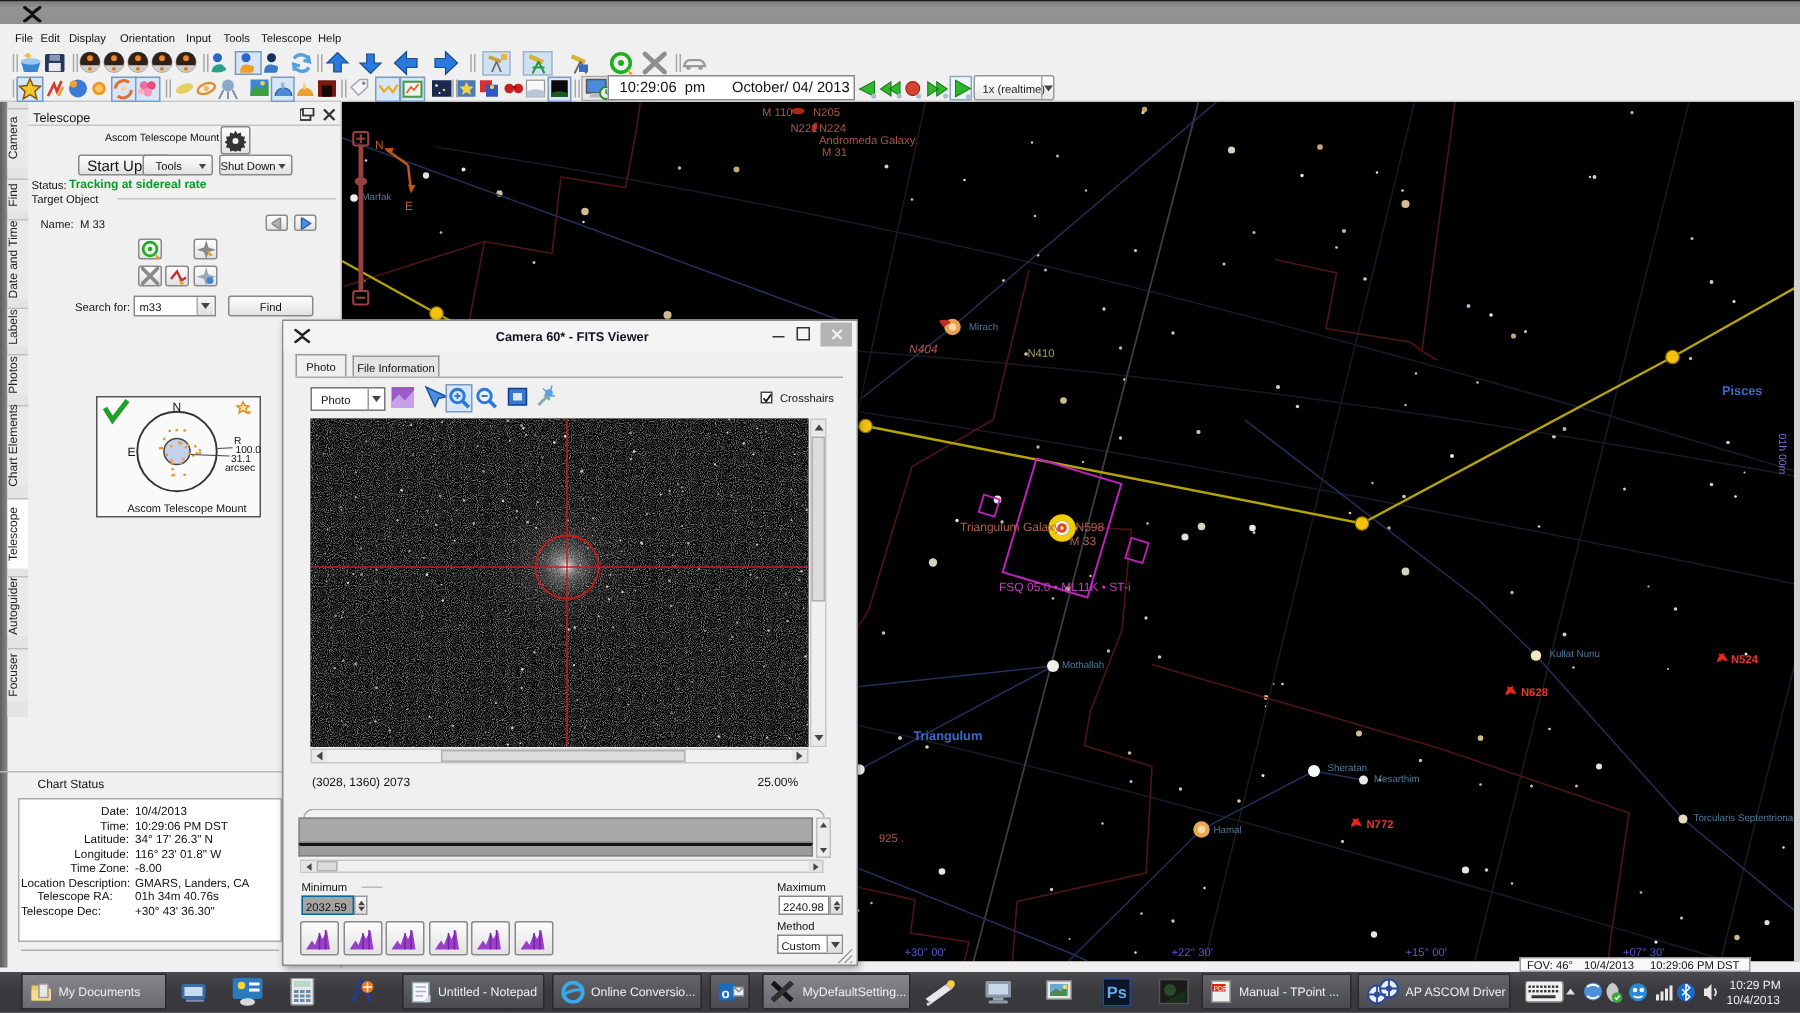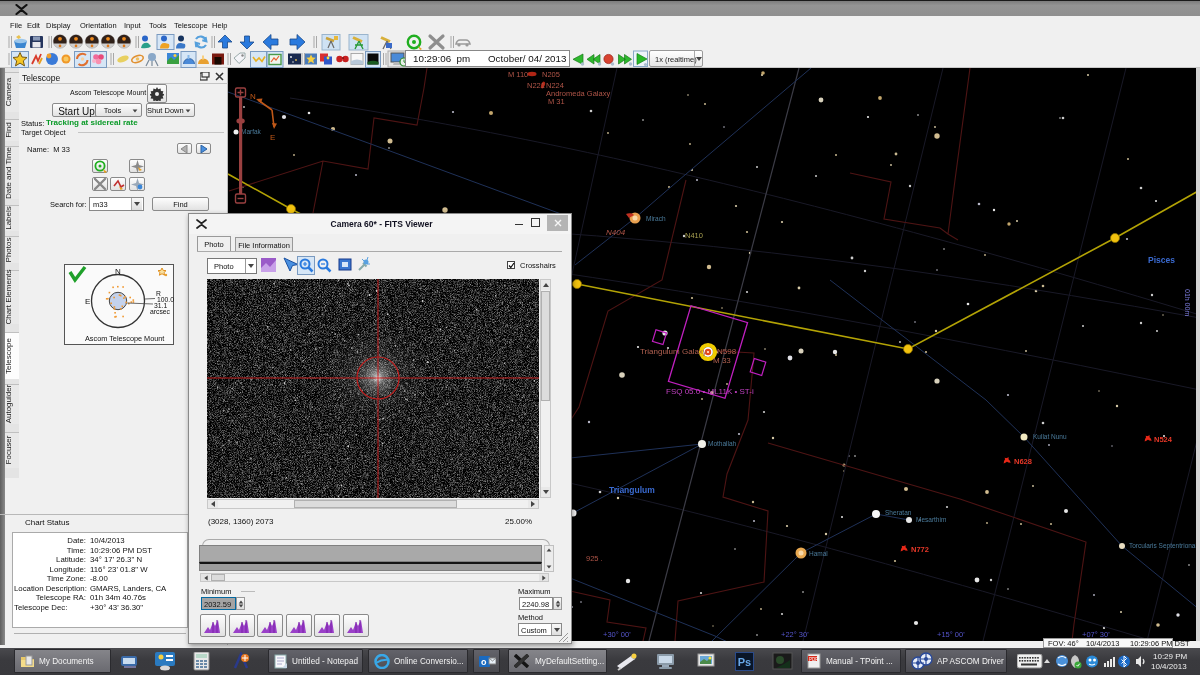--- a/index.html
+++ b/index.html
@@ -1347,7 +1347,7 @@
 <div class="abs" style="left:90px;top:574px;font-size:7.8px;color:#111;white-space:nowrap">-8.00</div>
 <div class="abs" style="left:14px;top:584px;width:72px;font-size:7.8px;color:#111;text-align:right">Location Description:</div>
 <div class="abs" style="left:90px;top:584px;font-size:7.8px;color:#111;white-space:nowrap">GMARS, Landers, CA</div>
-<div class="abs" style="left:14px;top:593px;width:72px;font-size:7.8px;color:#111;text-align:right">Telescope RA:</div>
+<div class="abs" style="left:14px;top:593px;width:72px;font-size:7.8px;color:#111;text-align:center">Telescope RA:</div>
 <div class="abs" style="left:90px;top:593px;font-size:7.8px;color:#111;white-space:nowrap">01h 34m 40.76s</div>
 <div class="abs" style="left:14px;top:603px;width:72px;font-size:7.8px;color:#111;text-align:left">Telescope Dec:</div>
 <div class="abs" style="left:90px;top:603px;font-size:7.8px;color:#111;white-space:nowrap">+30° 43' 36.30"</div>

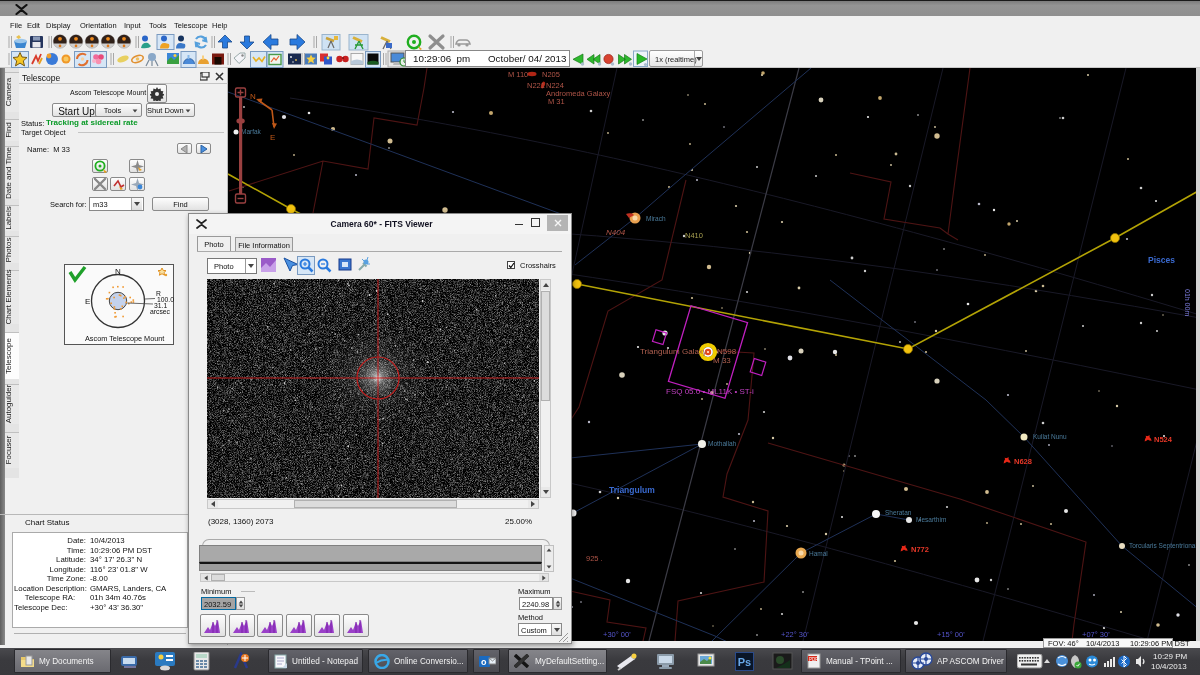--- a/index.html
+++ b/index.html
@@ -1187,7 +1187,7 @@
 <div class="abs" style="left:1196px;top:68px;width:4px;height:573px;background:#d4d4d4"></div>
 
 <div class="abs" style="left:228px;top:641px;width:972px;height:7px;background:#f0f0f0"></div>
-<div class="abs" style="left:1043px;top:638px;width:130px;height:10px;background:#f8f8f8;border:1px solid #999;font-size:7.5px;color:#111">
+<div class="abs" style="left:1013px;top:638px;width:154px;height:10px;background:#f8f8f8;border:1px solid #999;font-size:7.5px;color:#111">
  <span class="abs" style="left:4px;top:0px">FOV: 46°</span>
     <span class="abs" style="left:42px;top:0px">10/4/2013</span>
     <span class="abs" style="left:86px;top:0px">10:29:06 PM DST</span>

